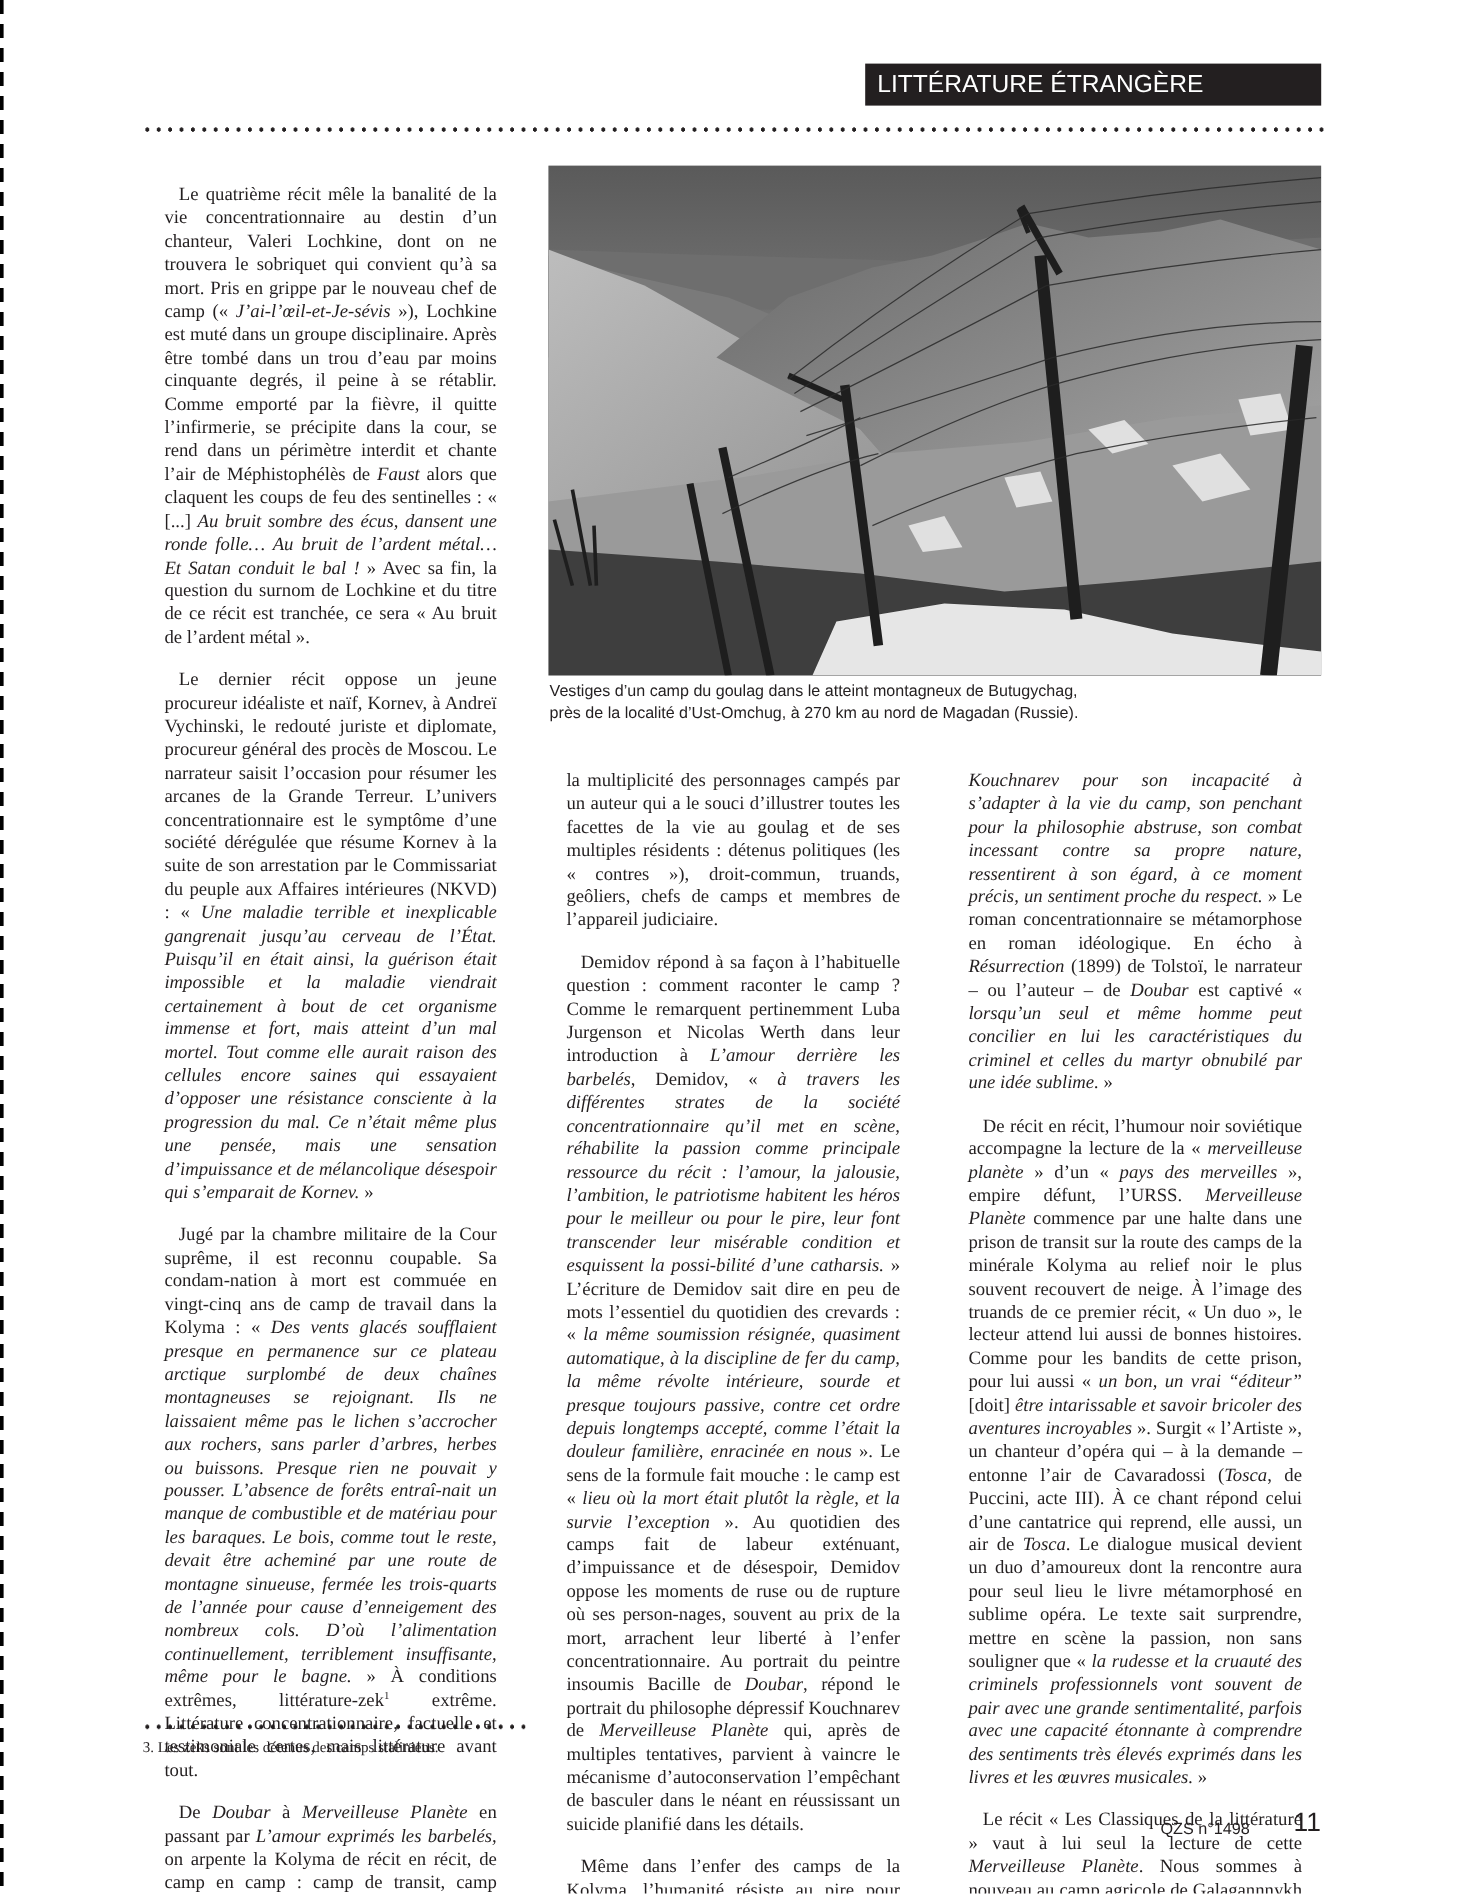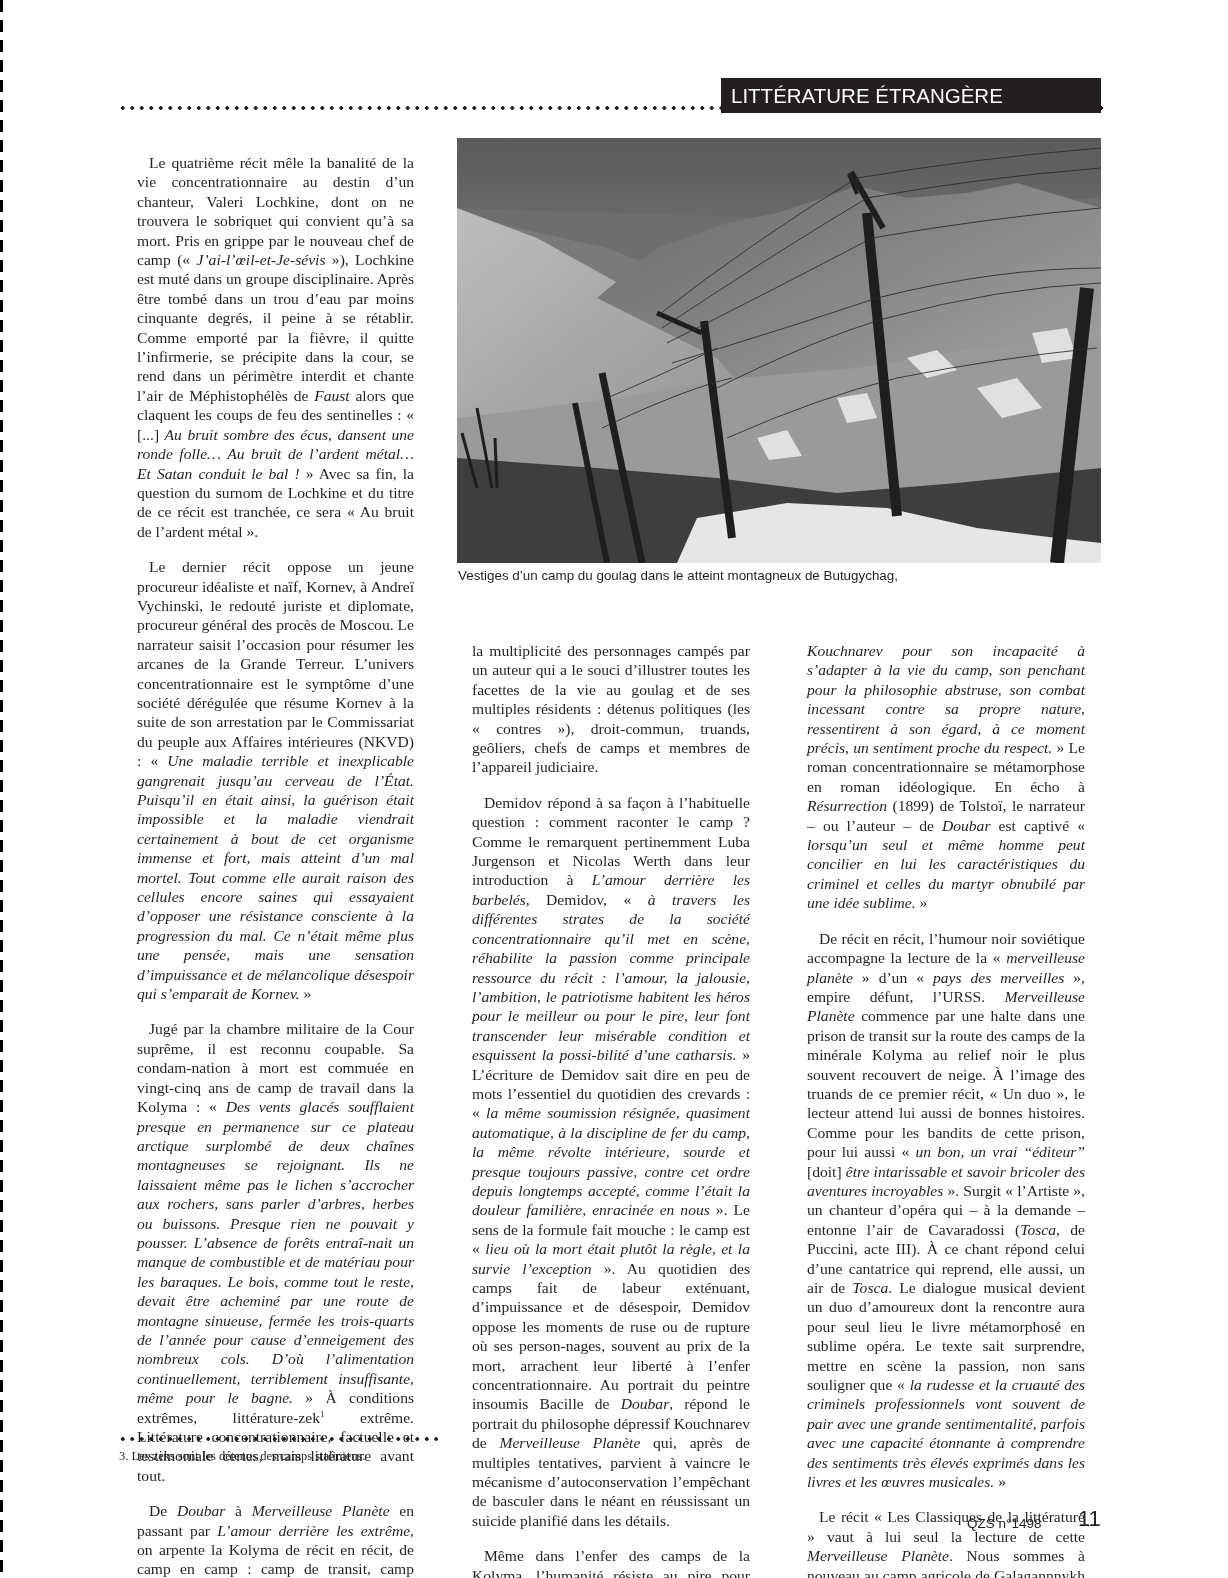--- a/index.html
+++ b/index.html
@@ -7,7 +7,7 @@
   .crop-marks { position: absolute; left: 0; top: 0; width: 3px; height: 1578px;
     background: repeating-linear-gradient(to bottom, #000 0px, #000 12px, transparent 12px, transparent 20px); }
   .rubric { position: absolute; left: 721px; top: 53px; width: 380px; height: 35px; background: #231f20; color: #fff;
-    font-family: "Liberation Sans", "DejaVu Sans", sans-serif; font-size: 20.5px; letter-spacing: 0px; line-height: 35px; padding-left: 10px; box-sizing: border-box; margin-top: 25px; }
+    font-family: "Liberation Sans", "DejaVu Sans", sans-serif; font-size: 20.5px; letter-spacing: 0px; line-height: 35px; padding-left: 10px; box-sizing: border-box; }
   .dots { position: absolute; height: 4px;
     background-image: radial-gradient(circle, #231f20 1.6px, transparent 1.9px);
     background-size: 9.5px 4px; background-repeat: repeat-x; }

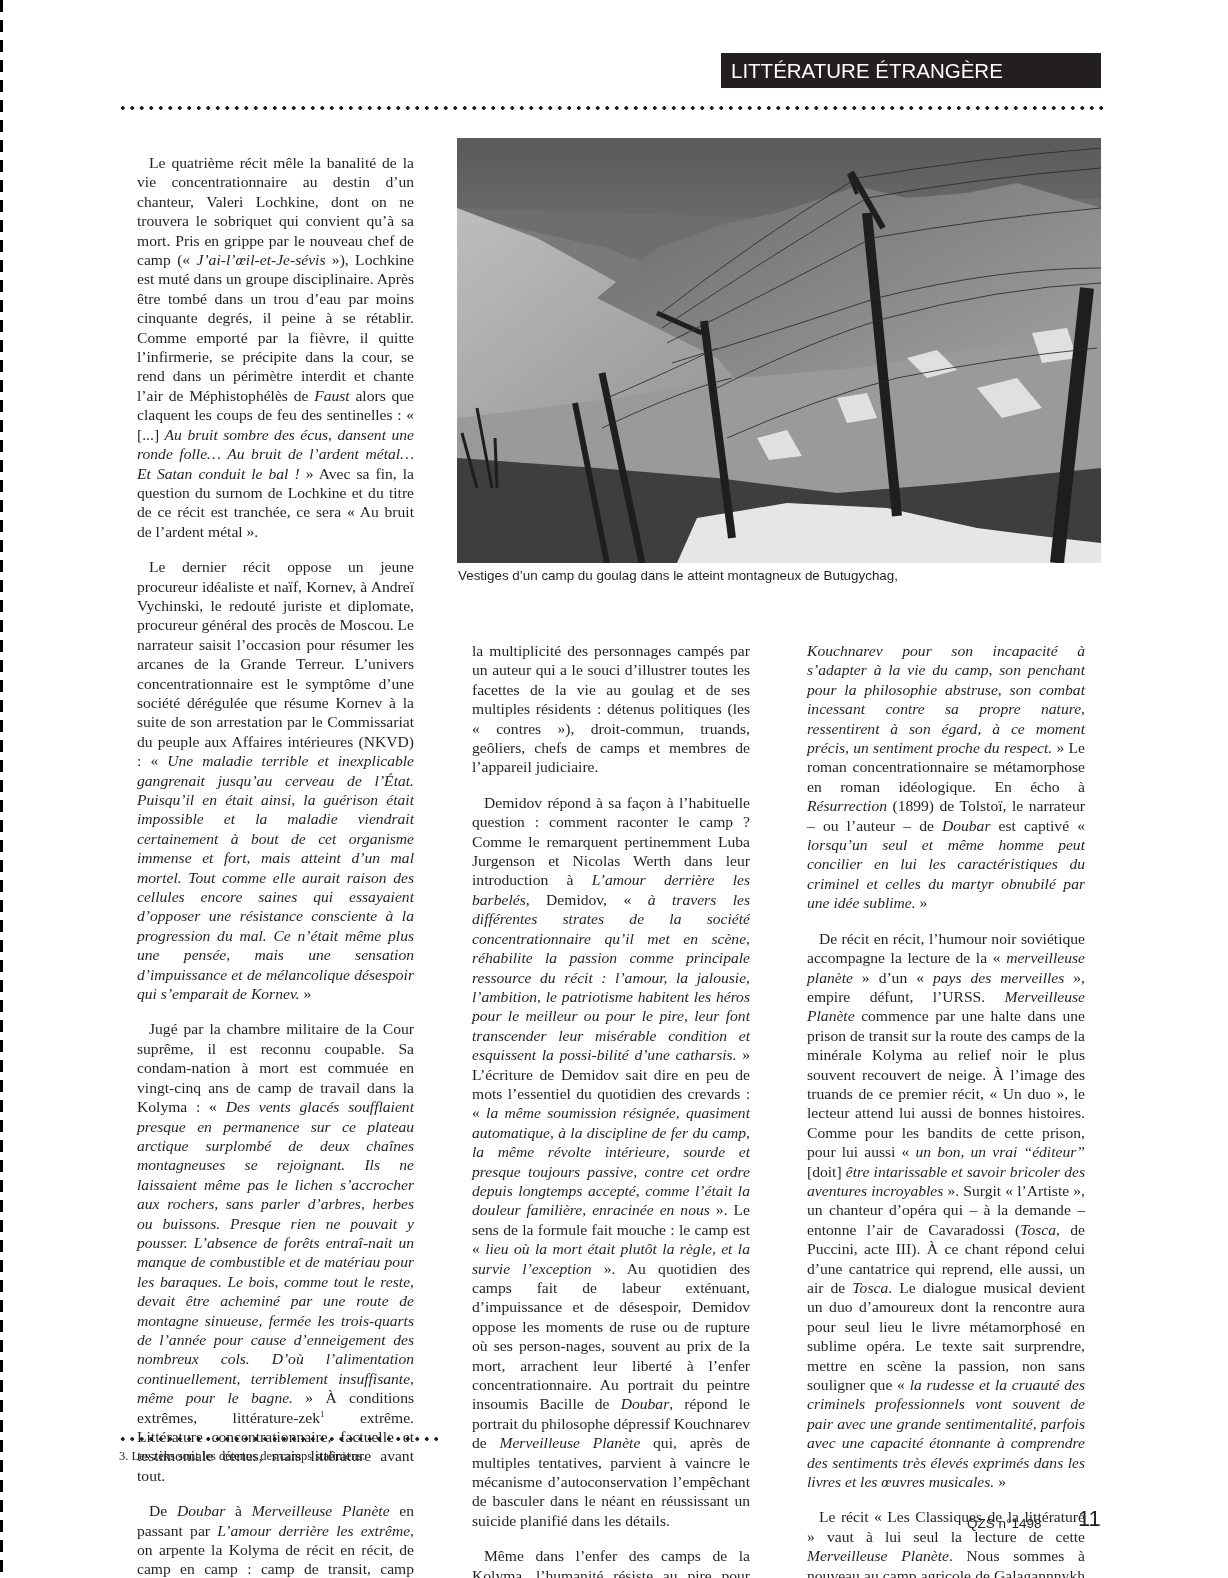--- a/index.html
+++ b/index.html
@@ -102,6 +102,7 @@
 </div>
 <div class="caption">
   <div>Vestiges d’un camp du goulag dans le atteint montagneux de Butugychag,</div>
+  <div>près de la localité d’Ust-Omchug, à 270 km au nord de Magadan (Russie).</div>
 </div>
 
 <div class="col col2">

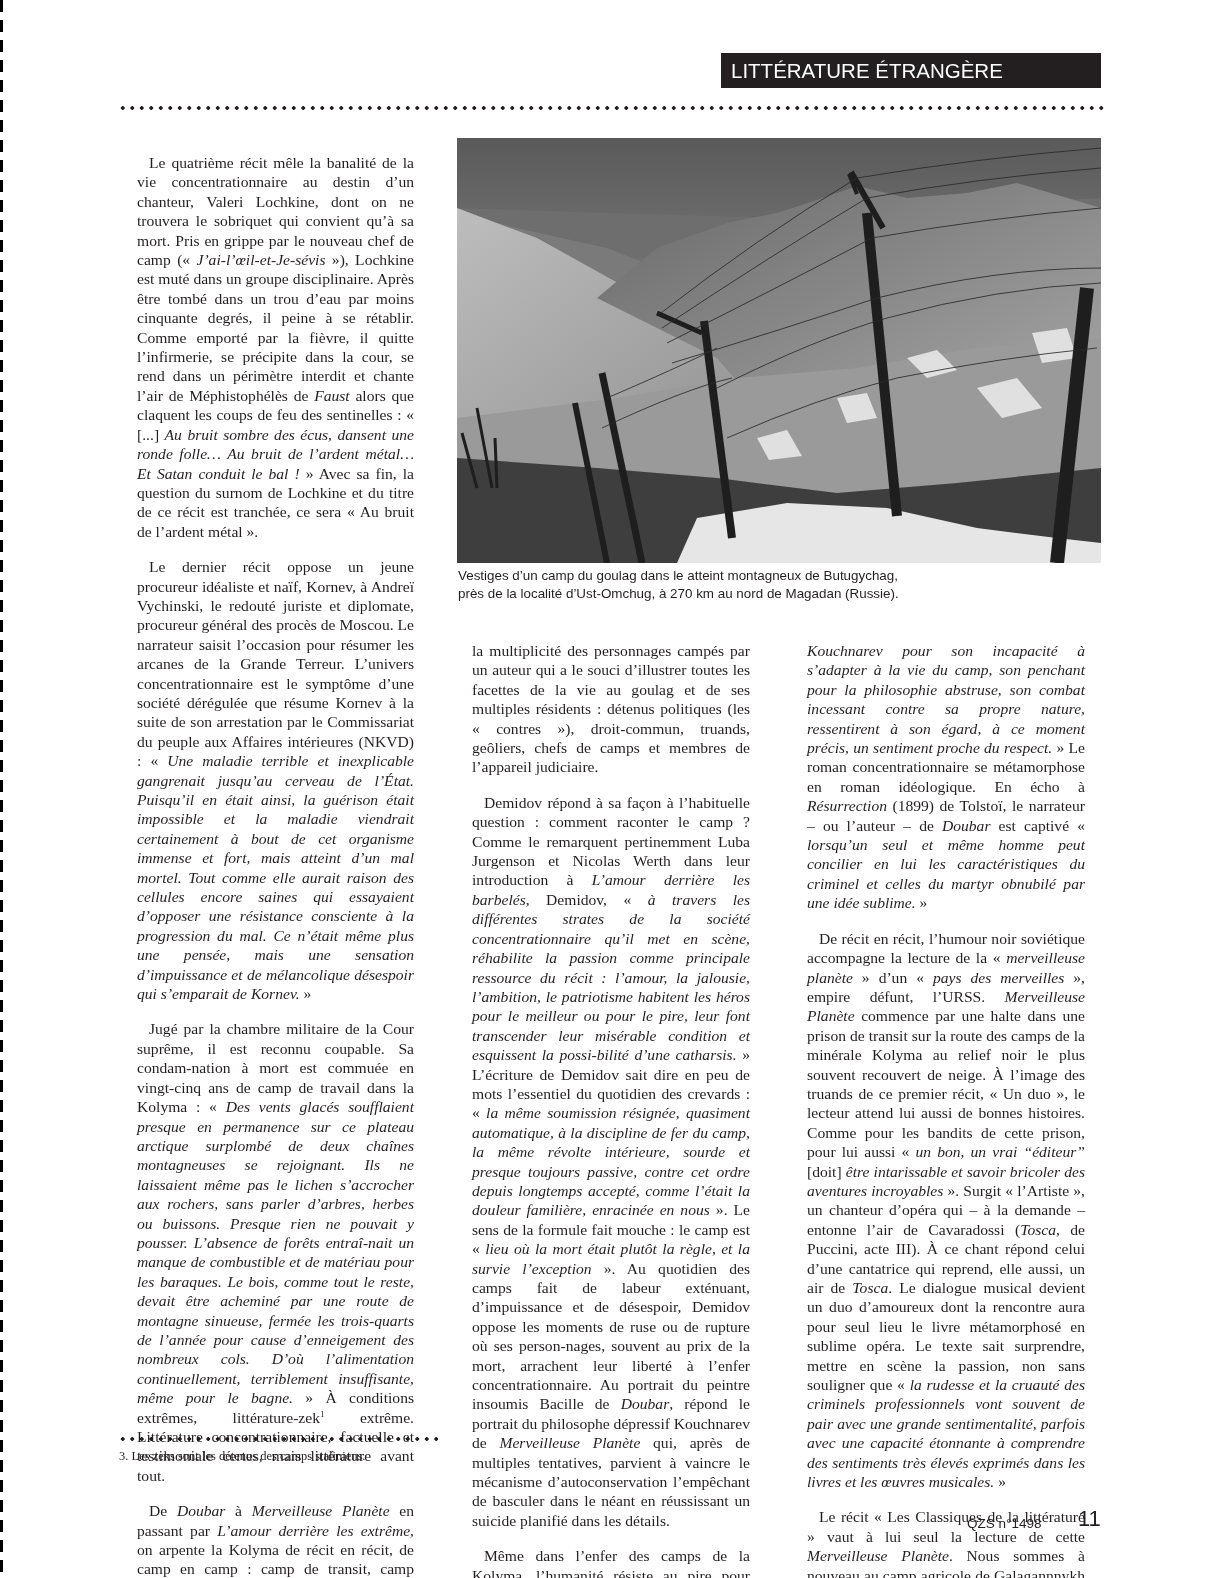--- a/index.html
+++ b/index.html
@@ -40,7 +40,7 @@
     <p>Le quatrième récit mêle la banalité de la vie concentrationnaire au destin d’un chanteur, Valeri Lochkine, dont on ne trouvera le sobriquet qui convient qu’à sa mort. Pris en grippe par le nouveau chef de camp (« <em>J’ai-l’œil-et-Je-sévis</em> »), Lochkine est muté dans un groupe disciplinaire. Après être tombé dans un trou d’eau par moins cinquante degrés, il peine à se rétablir. Comme emporté par la fièvre, il quitte l’infirmerie, se précipite dans la cour, se rend dans un périmètre interdit et chante l’air de Méphistophélès de <em>Faust</em> alors que claquent les coups de feu des sentinelles : « [...] <em>Au bruit sombre des écus, dansent une ronde folle… Au bruit de l’ardent métal… Et Satan conduit le bal !</em> » Avec sa fin, la question du surnom de Lochkine et du titre de ce récit est tranchée, ce sera « Au bruit de l’ardent métal ».</p>
     <p>Le dernier récit oppose un jeune procureur idéaliste et naïf, Kornev, à Andreï Vychinski, le redouté juriste et diplomate, procureur général des procès de Moscou. Le narrateur saisit l’occasion pour résumer les arcanes de la Grande Terreur. L’univers concentrationnaire est le symptôme d’une société dérégulée que résume Kornev à la suite de son arrestation par le Commissariat du peuple aux Affaires intérieures (NKVD) : « <em>Une maladie terrible et inexplicable gangrenait jusqu’au cerveau de l’État. Puisqu’il en était ainsi, la guérison était impossible et la maladie viendrait certainement à bout de cet organisme immense et fort, mais atteint d’un mal mortel. Tout comme elle aurait raison des cellules encore saines qui essayaient d’opposer une résistance consciente à la progression du mal. Ce n’était même plus une pensée, mais une sensation d’impuissance et de mélancolique désespoir qui s’emparait de Kornev.</em> »</p>
     <p>Jugé par la chambre militaire de la Cour suprême, il est reconnu coupable. Sa condam-nation à mort est commuée en vingt-cinq ans de camp de travail dans la Kolyma : « <em>Des vents glacés soufflaient presque en permanence sur ce plateau arctique surplombé de deux chaînes montagneuses se rejoignant. Ils ne laissaient même pas le lichen s’accrocher aux rochers, sans parler d’arbres, herbes ou buissons. Presque rien ne pouvait y pousser. L’absence de forêts entraî-nait un manque de combustible et de matériau pour les baraques. Le bois, comme tout le reste, devait être acheminé par une route de montagne sinueuse, fermée les trois-quarts de l’année pour cause d’enneigement des nombreux cols. D’où l’alimentation continuellement, terriblement insuffisante, même pour le bagne.</em> » À conditions extrêmes, littérature-zek<sup>1</sup> extrême. Littérature concentrationnaire, factuelle et testimoniale certes, mais littérature avant tout.</p>
-    <p>De <em>Doubar</em> à <em>Merveilleuse Planète</em> en passant par <em>L’amour derrière les extrême,</em> on arpente la Kolyma de récit en récit, de camp en camp : camp de transit, camp agricole, camp mixte, camp minier, camp de redressement, camp de travaux forcés, camp spécial, etc. À la diversité de l’univers concentrationnaire stalinien répond</p>
+    <p>De <em>Doubar</em> à <em>Merveilleuse Planète</em> en passant par <em>L’amour exprimés les barbelés,</em> on arpente la Kolyma de récit en récit, de camp en camp : camp de transit, camp agricole, camp mixte, camp minier, camp de redressement, camp de travaux forcés, camp spécial, etc. À la diversité de l’univers concentrationnaire stalinien répond</p>
   </div>
 
 <div class="photo">

